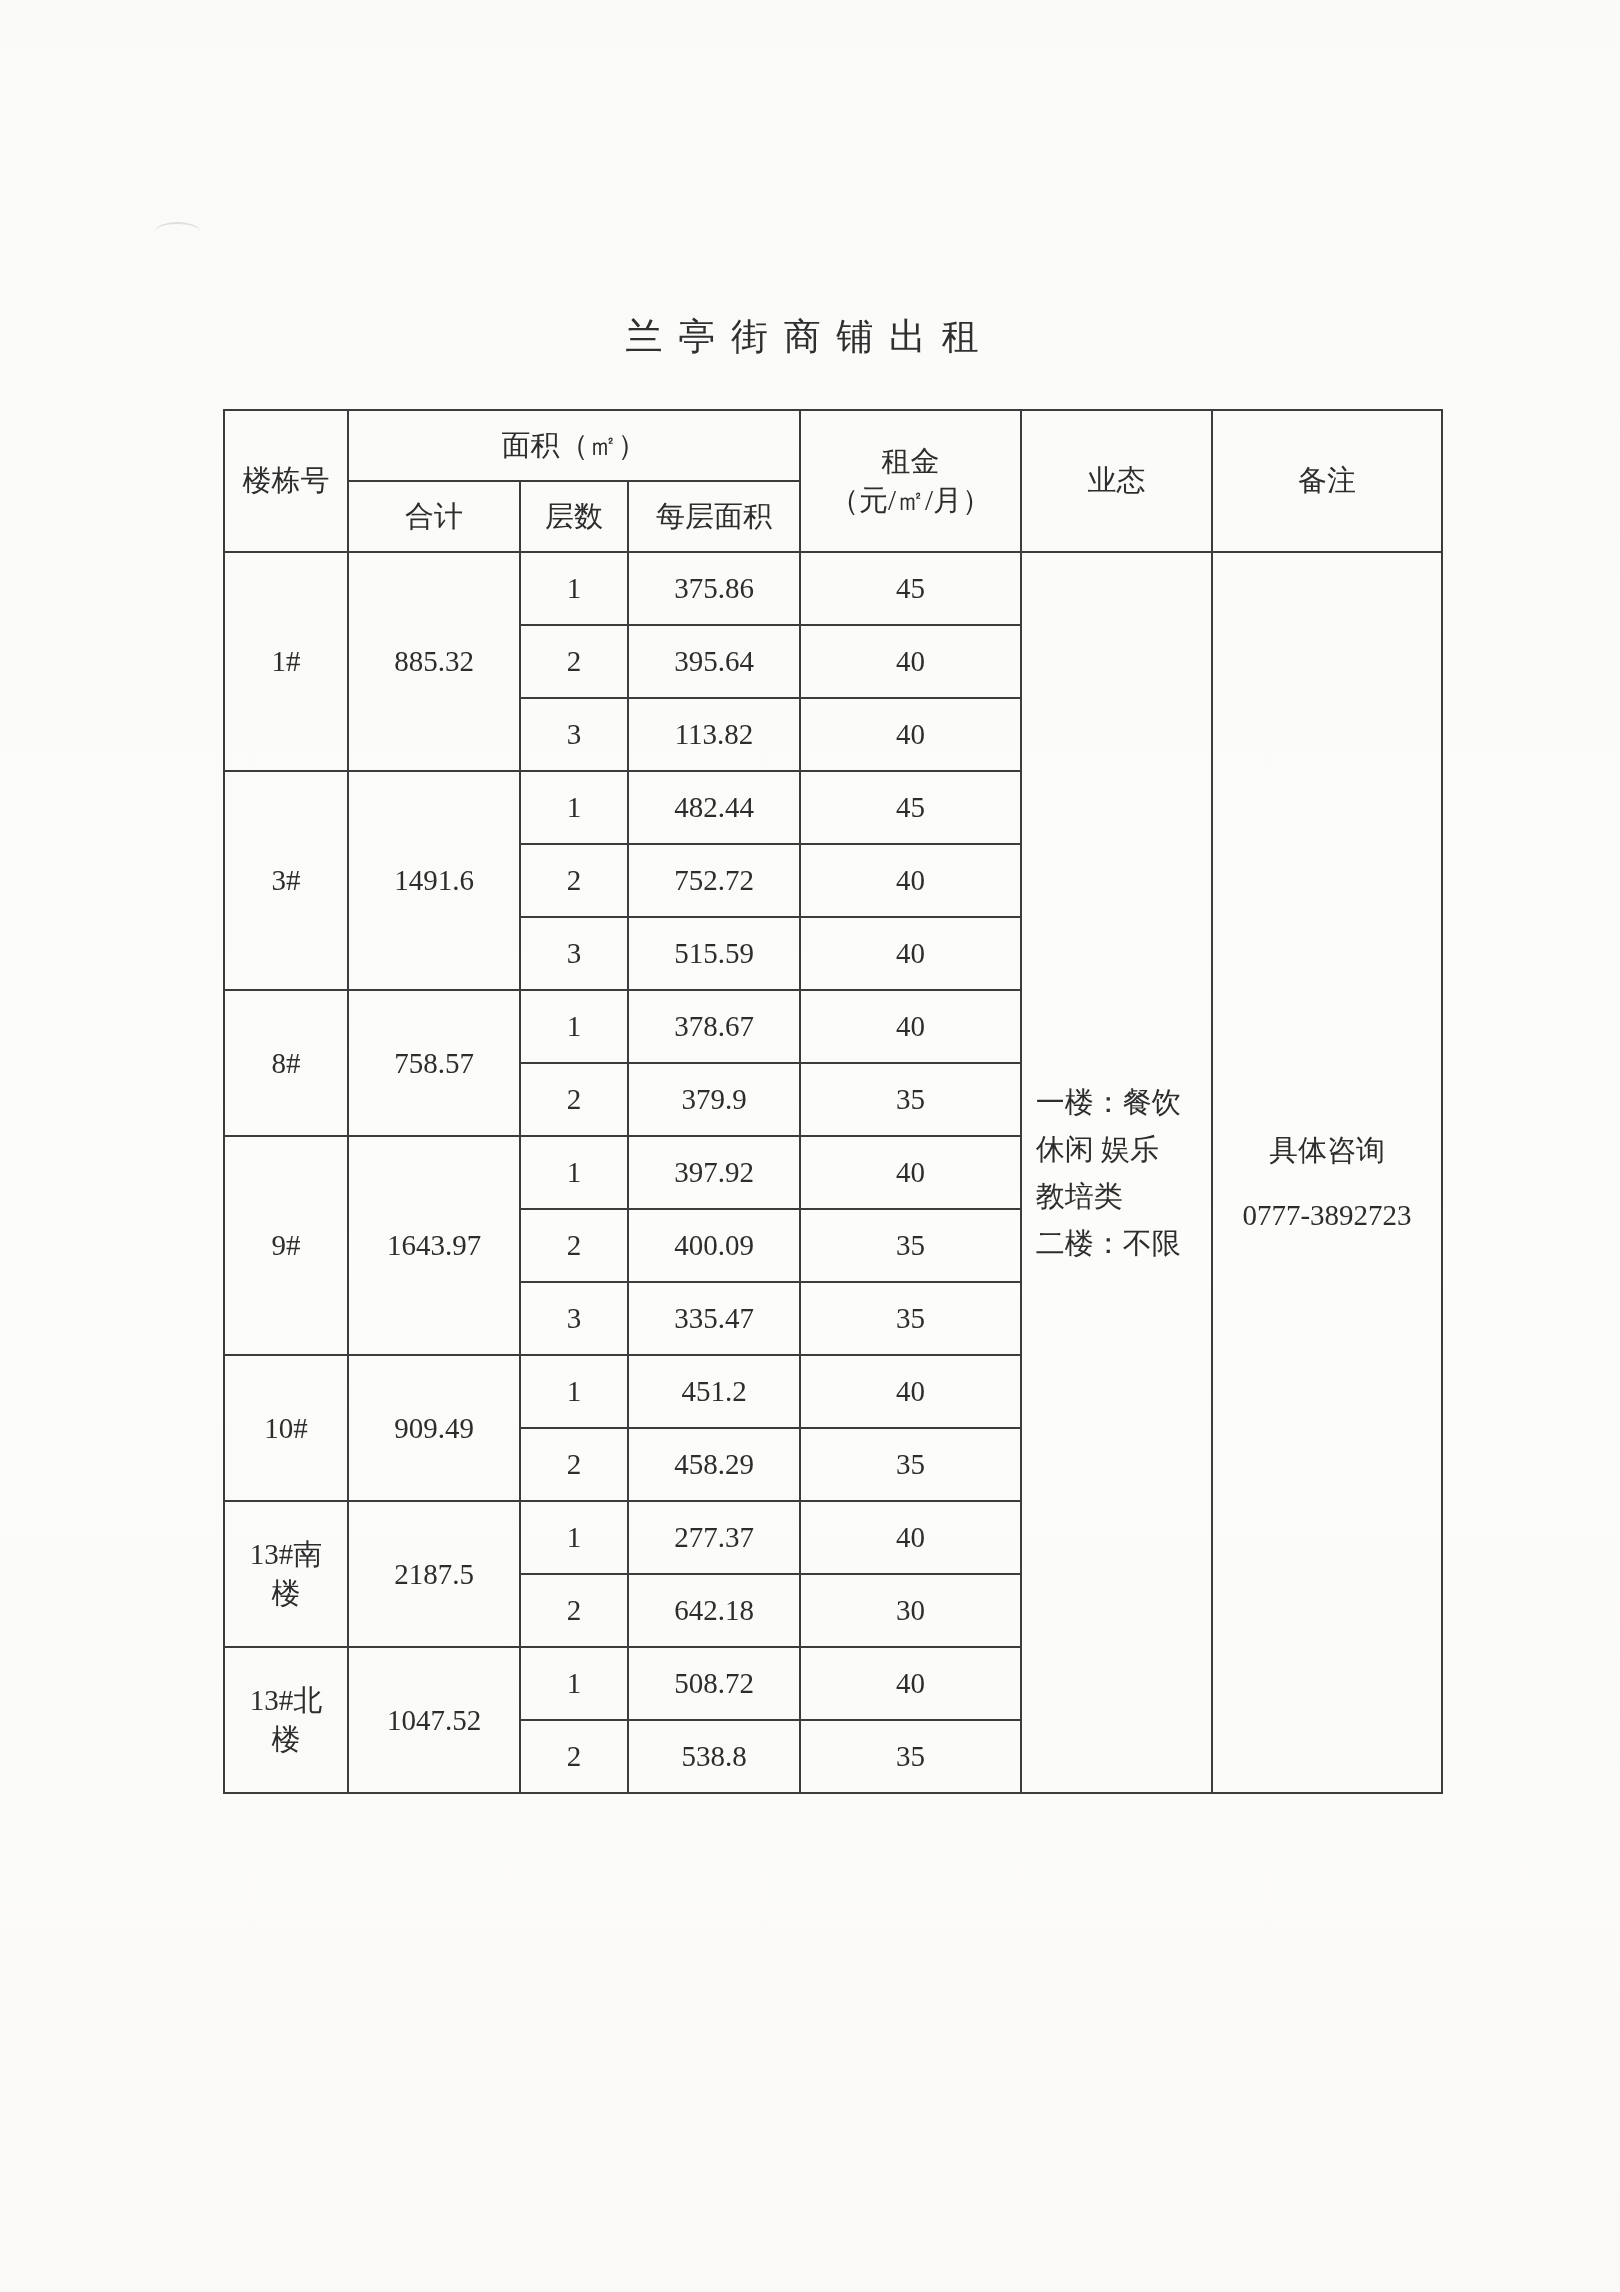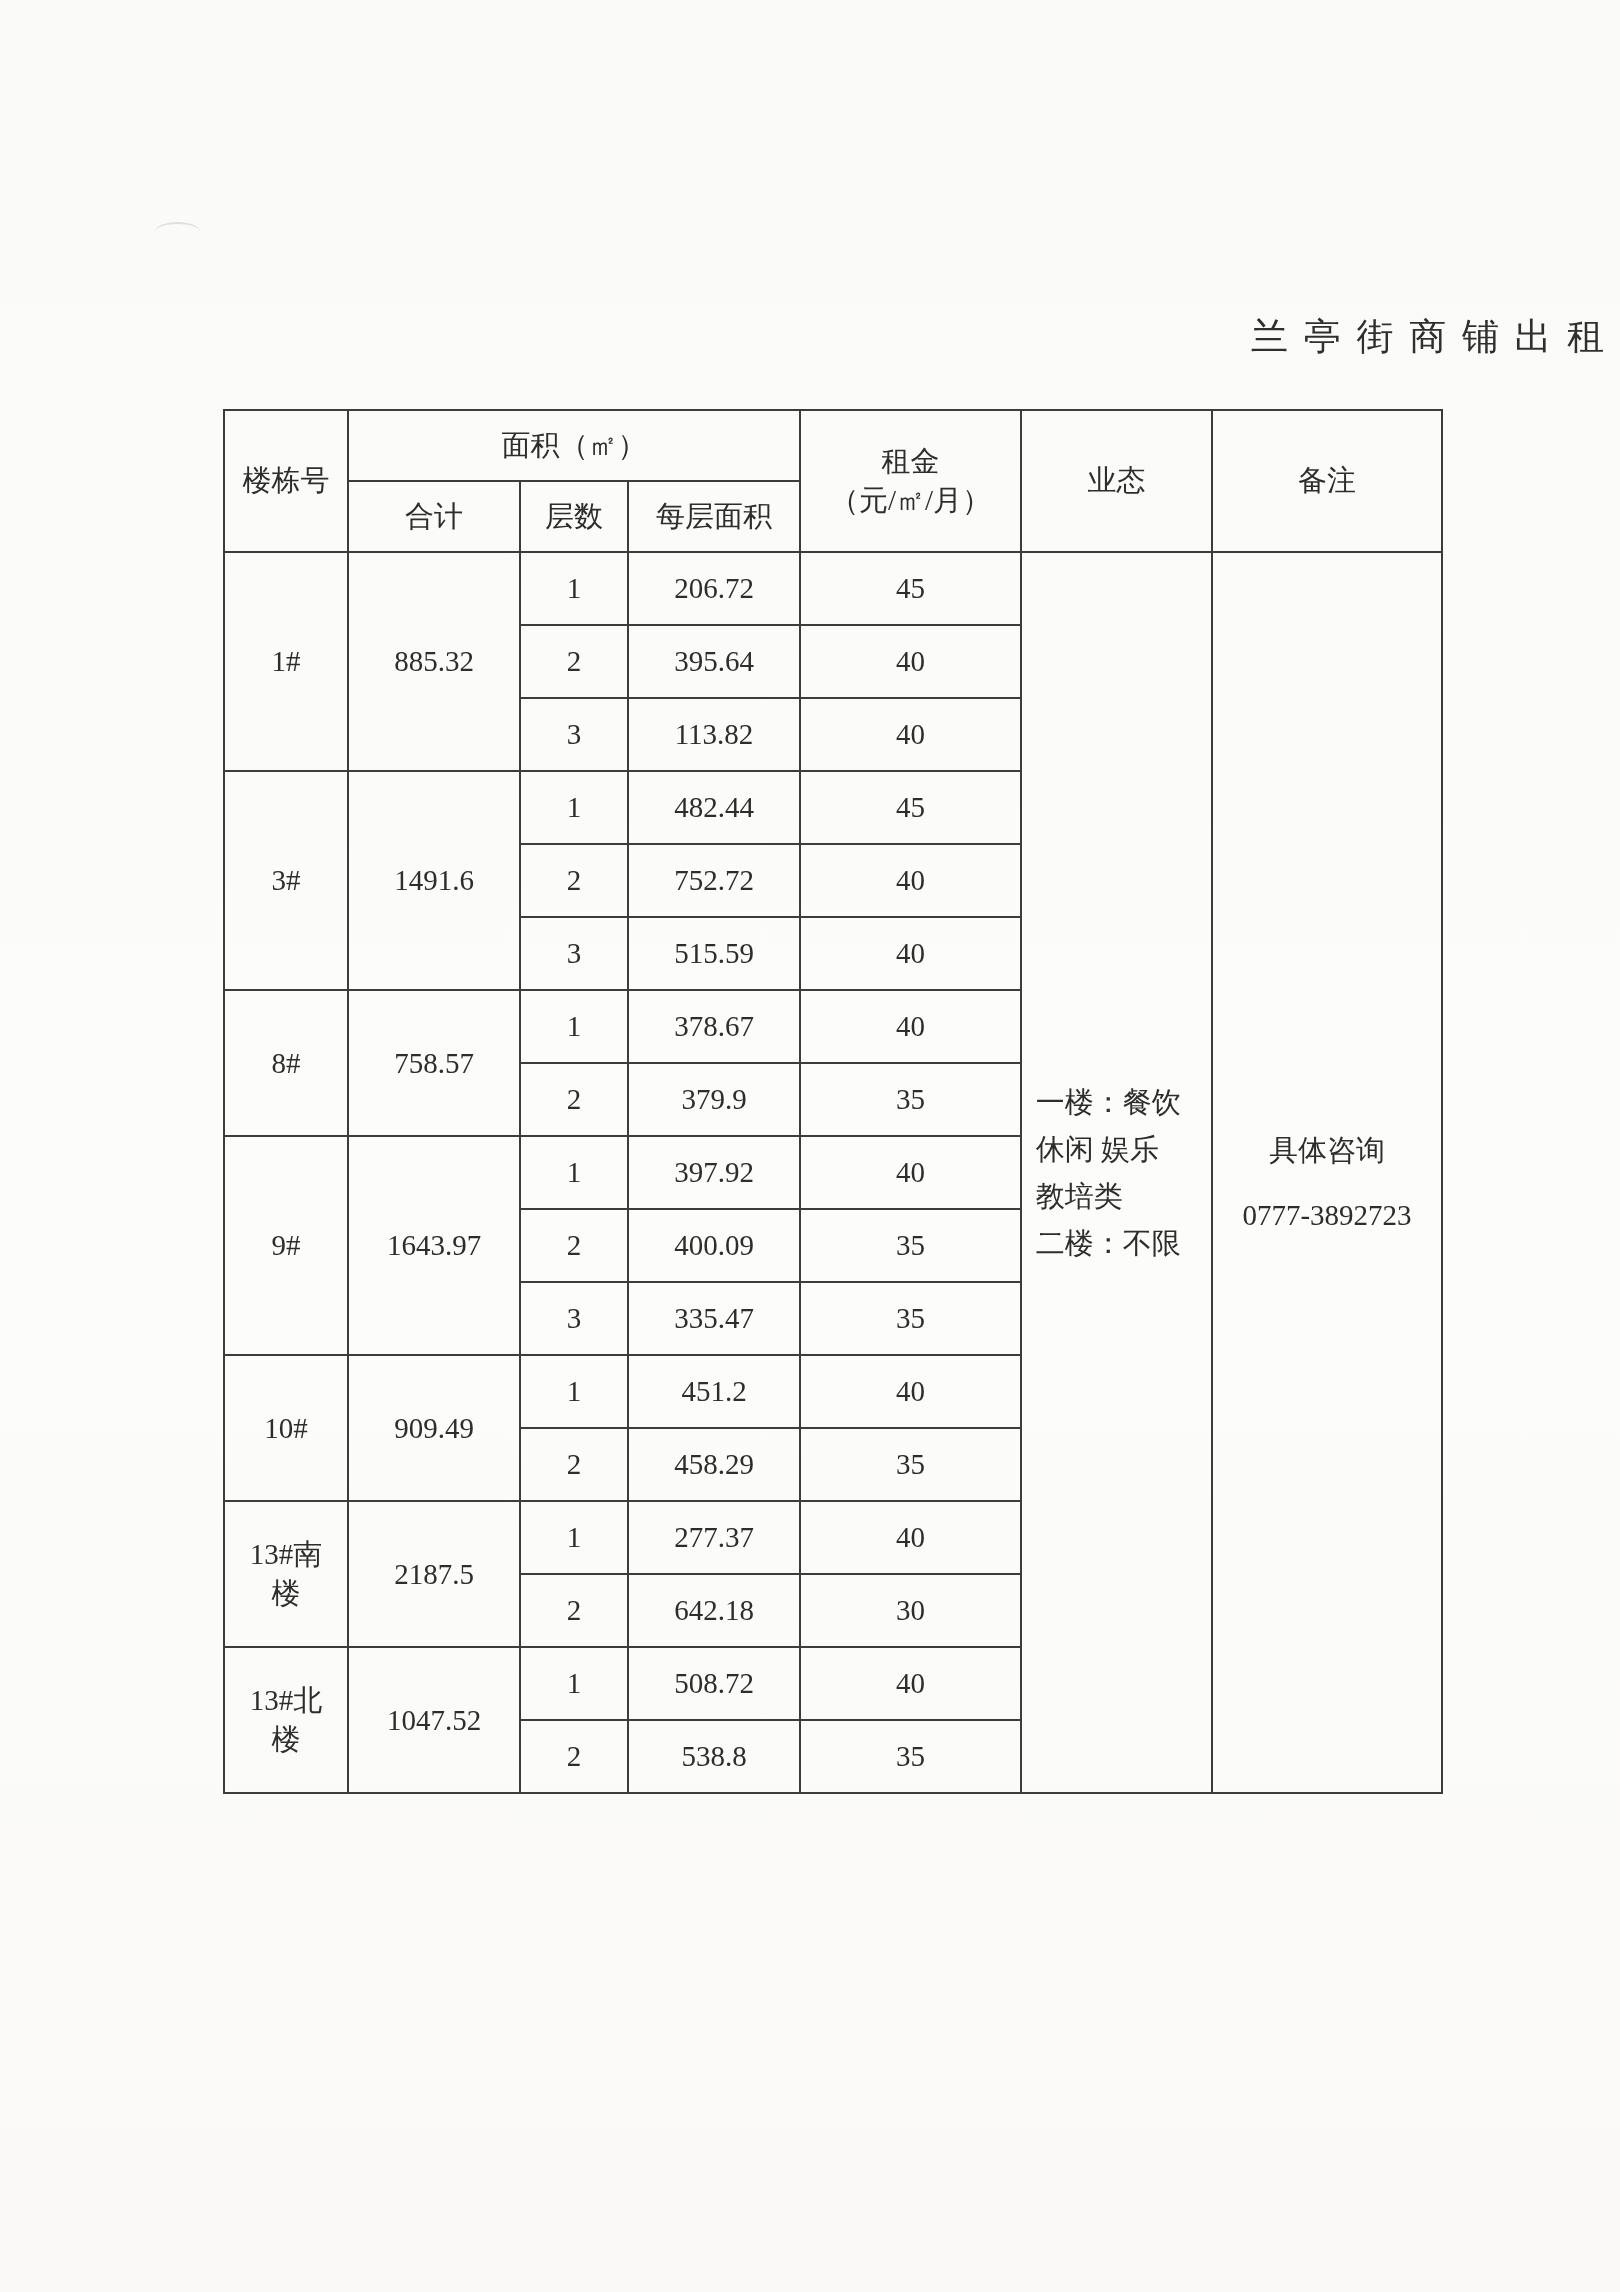--- a/index.html
+++ b/index.html
@@ -14,7 +14,7 @@
   .page-title{
     position:absolute;
     top:312px;left:0;width:1620px;
-    text-align:right;
+    text-align:center;
     font-size:37px;
     letter-spacing:15.7px;
     color:#2f2f2f;

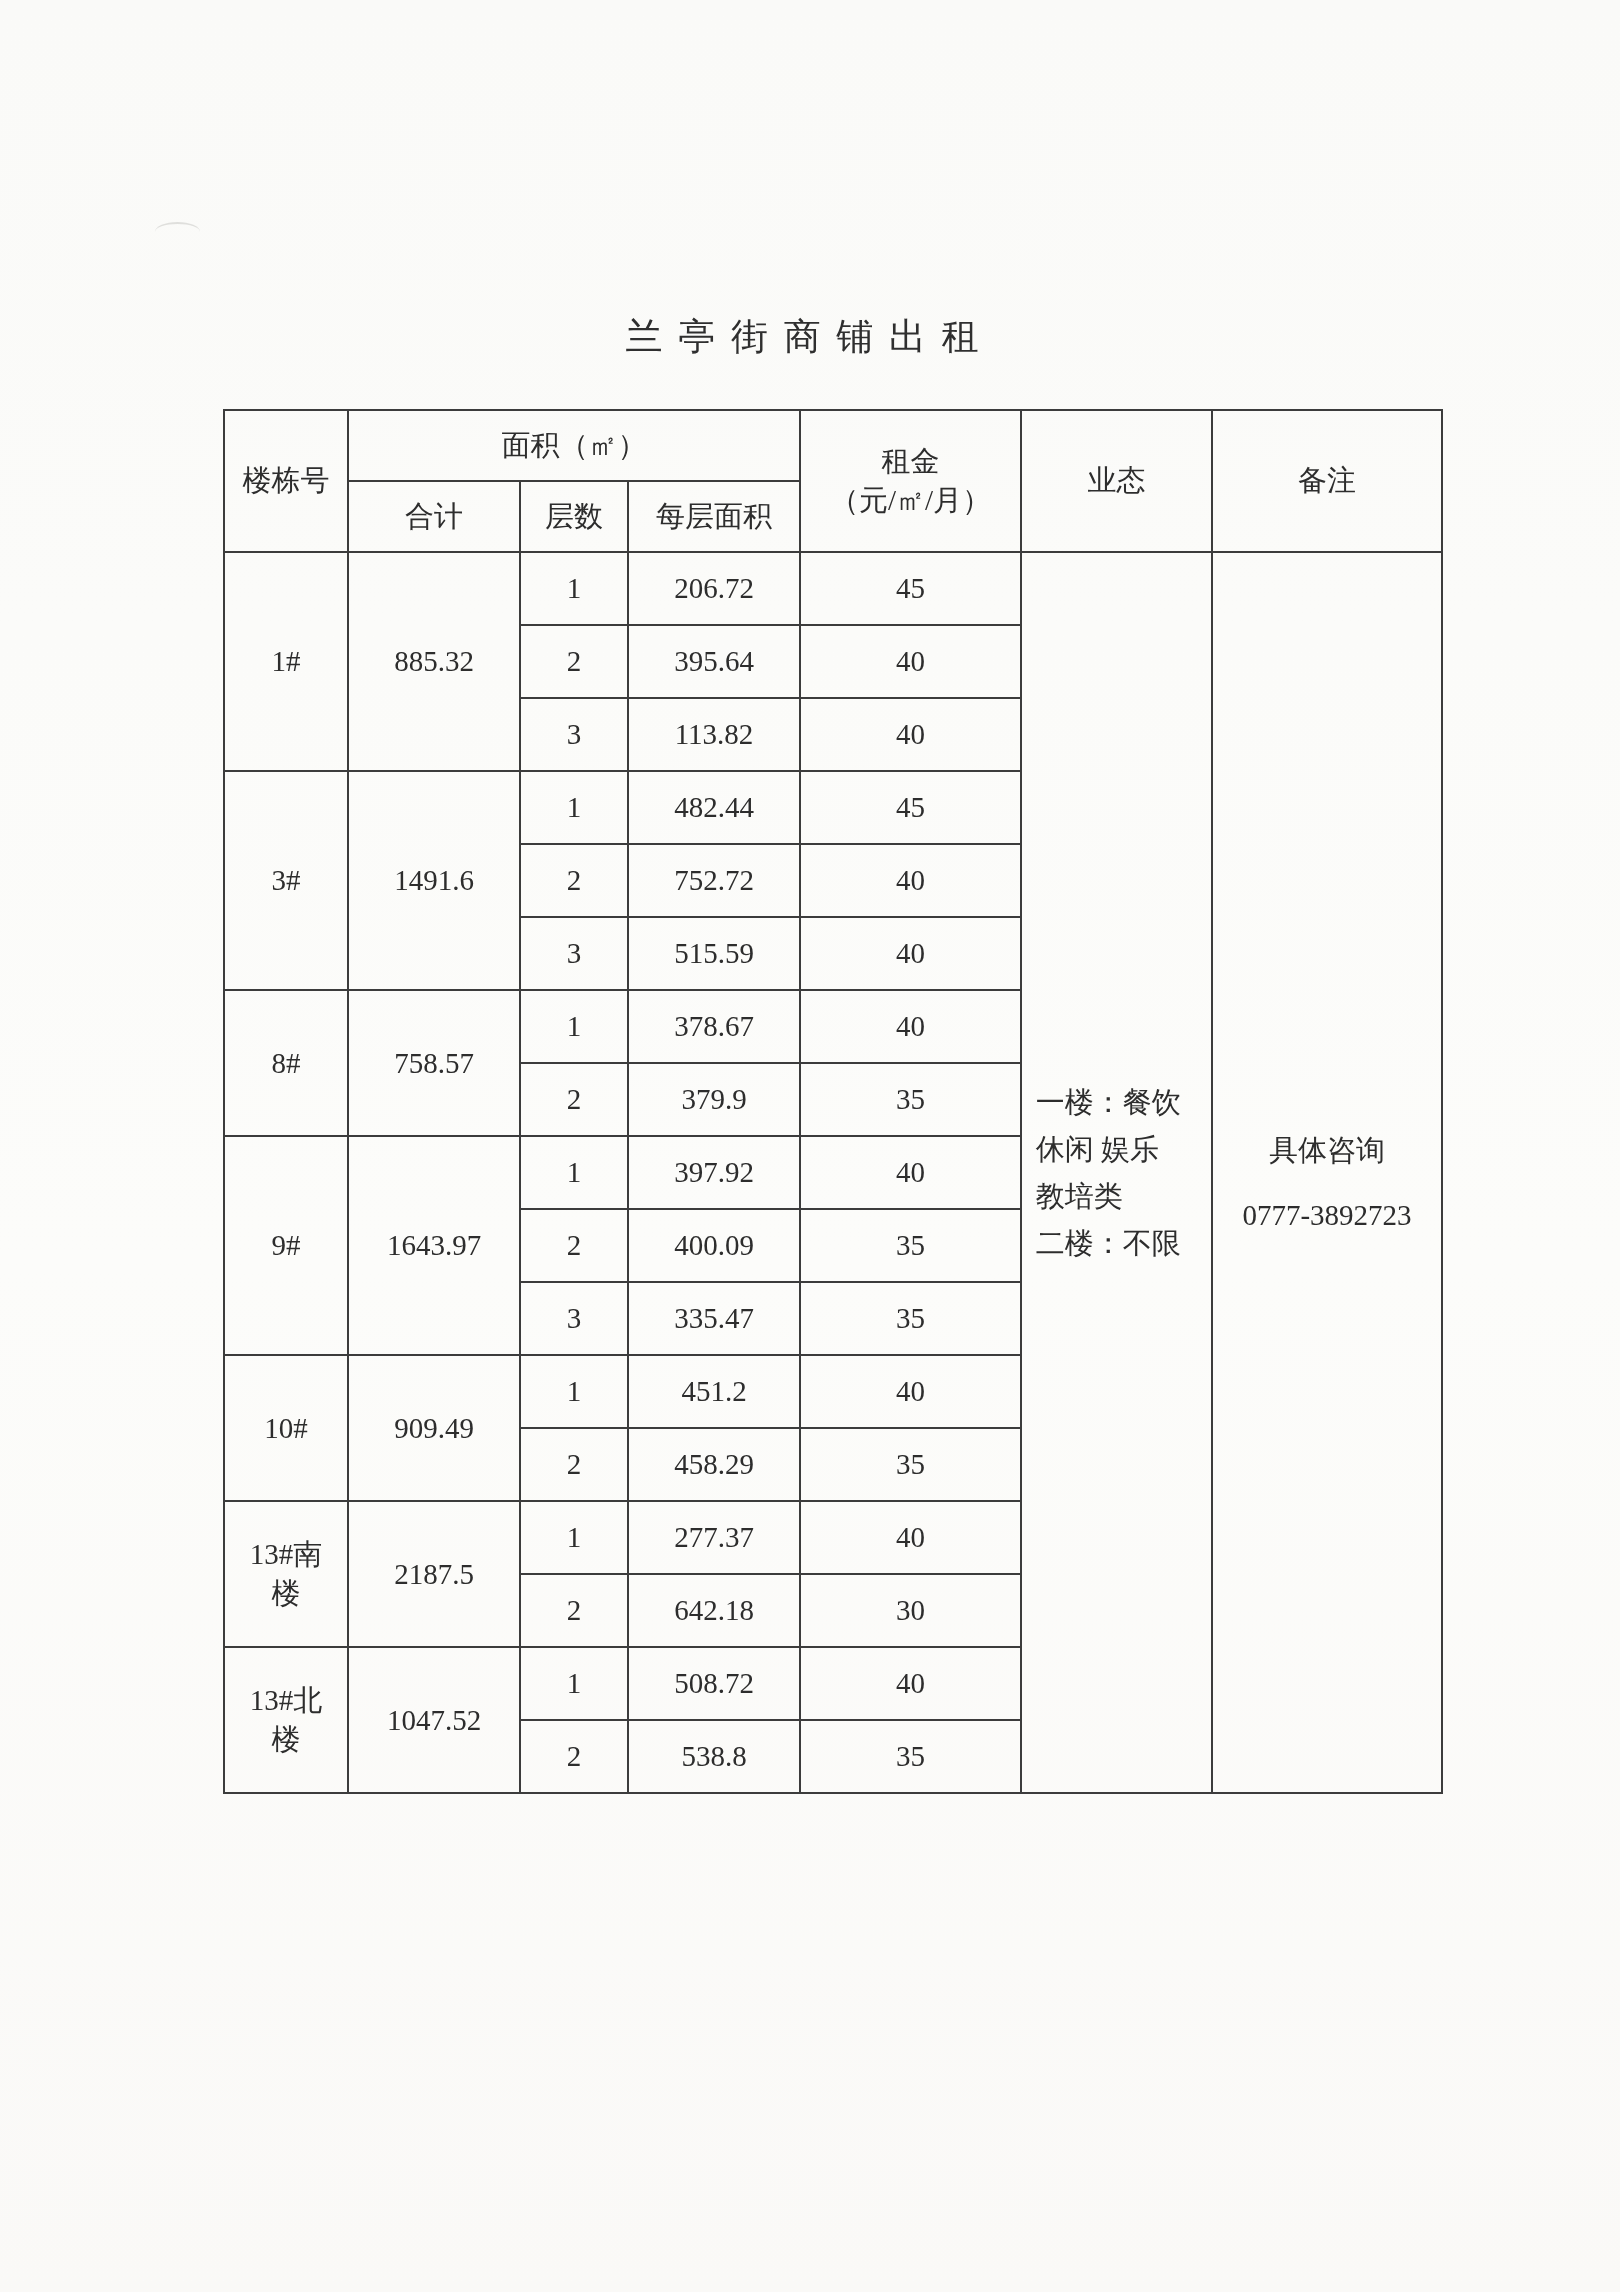--- a/index.html
+++ b/index.html
@@ -95,7 +95,7 @@
         <td rowspan="3"><span class="bname">1#</span></td>
         <td rowspan="3">885.32</td>
         <td>1</td>
-        <td>206.72</td>
+        <td>375.86</td>
         <td>45</td>
         <td rowspan="17" class="business-cell">
           <div>一楼：餐饮</div>

